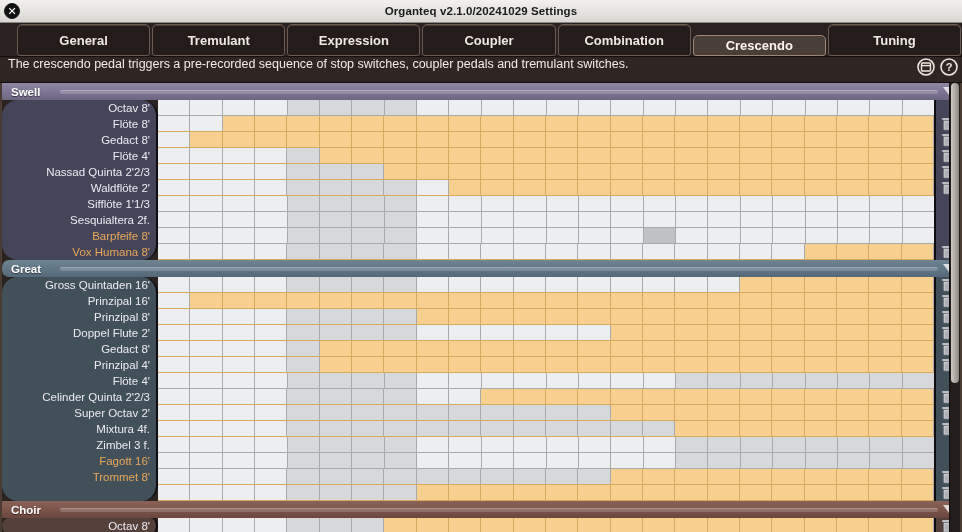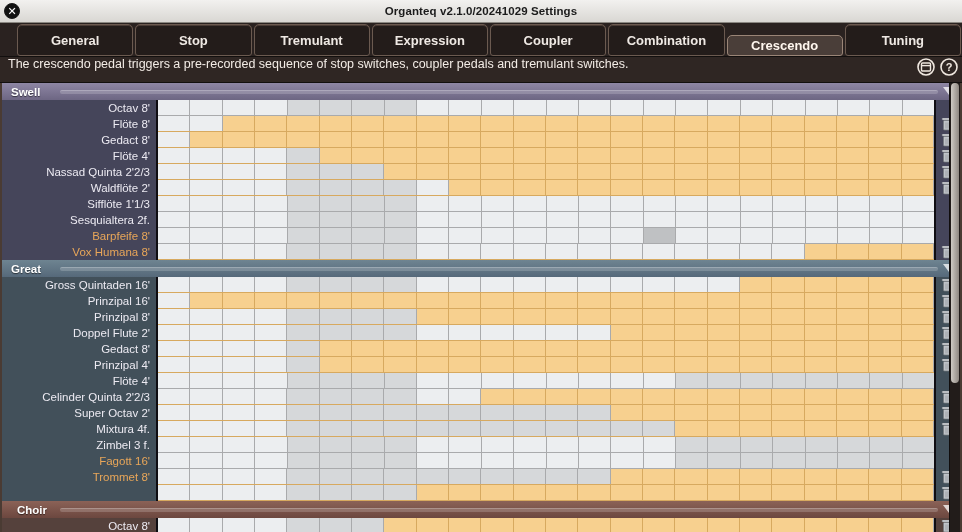--- a/index.html
+++ b/index.html
@@ -86,7 +86,6 @@
 
   <div class="tabbar" id="tabbar">
       <div class="tab">General</div>
-      <div class="tab">Stop</div>
       <div class="tab">Tremulant</div>
       <div class="tab">Expression</div>
       <div class="tab">Coupler</div>

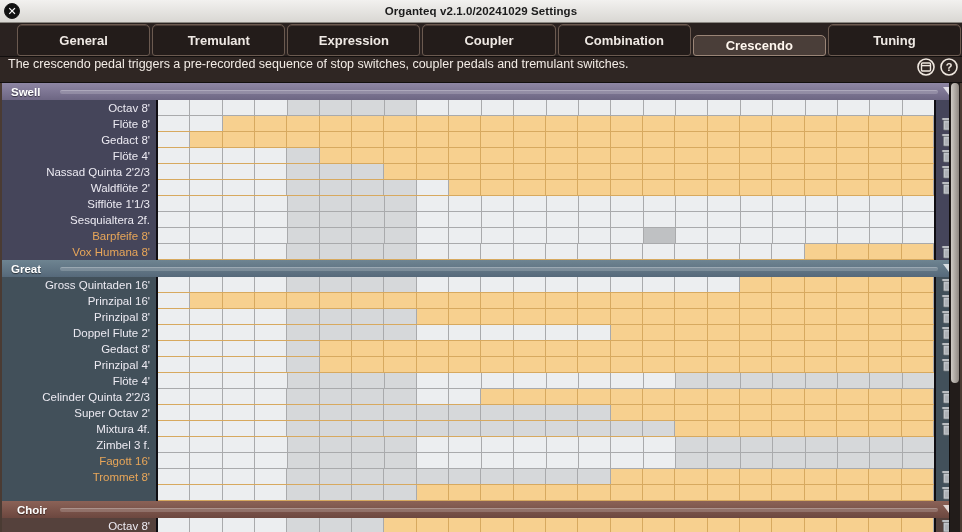--- a/index.html
+++ b/index.html
@@ -44,7 +44,7 @@
   .sh-choir{background:linear-gradient(#8b6257,#6c473f);padding-left:6px;}
 
   .sec-body{display:flex;}
-  .labels{width:156px;flex:0 0 156px;background:#45455a;border-right:2px solid #0f0d12;box-sizing:border-box;}
+  .labels{width:156px;flex:0 0 156px;background:#45455a;border-right:2px solid #0f0d12;box-sizing:border-box;border-radius:16px;}
   .sb-great .labels{background:#42505a;}
   .sb-choir .labels{background:#55413c;}
   .lbl{height:16px;line-height:16px;text-align:right;padding-right:6px;font-size:11.5px;color:#eceaf2;

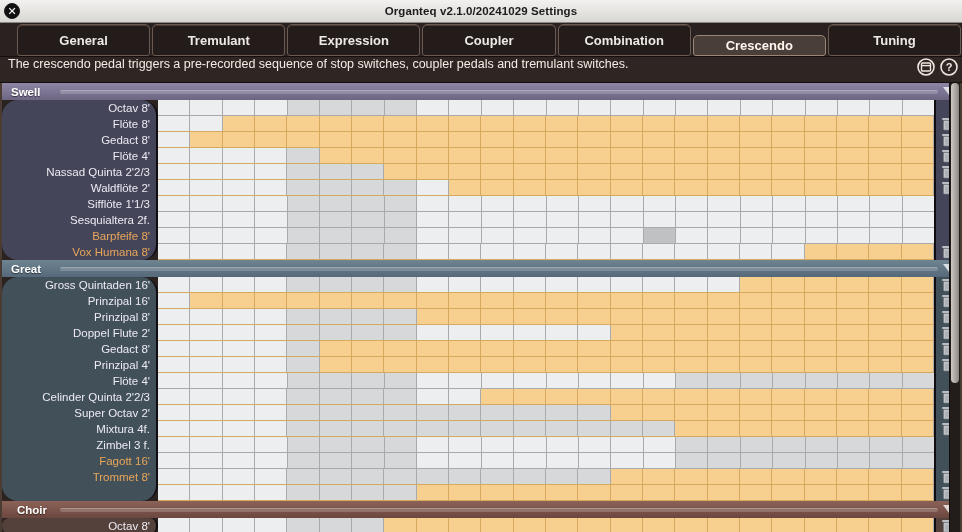--- a/index.html
+++ b/index.html
@@ -40,7 +40,7 @@
   .section-head .caret{position:absolute;right:5px;top:4px;width:0;height:0;cursor:pointer;
         border-left:6px solid transparent;border-right:6px solid transparent;border-top:8px solid rgba(255,255,255,.75);}
   .sh-swell{background:linear-gradient(#8e86a4,#6d6683);}
-  .sh-great{background:linear-gradient(#6e8491,#56697a);}
+  .sh-great{background:linear-gradient(#6e8491,#56697a);border-radius:7px;}
   .sh-choir{background:linear-gradient(#8b6257,#6c473f);padding-left:6px;}
 
   .sec-body{display:flex;}

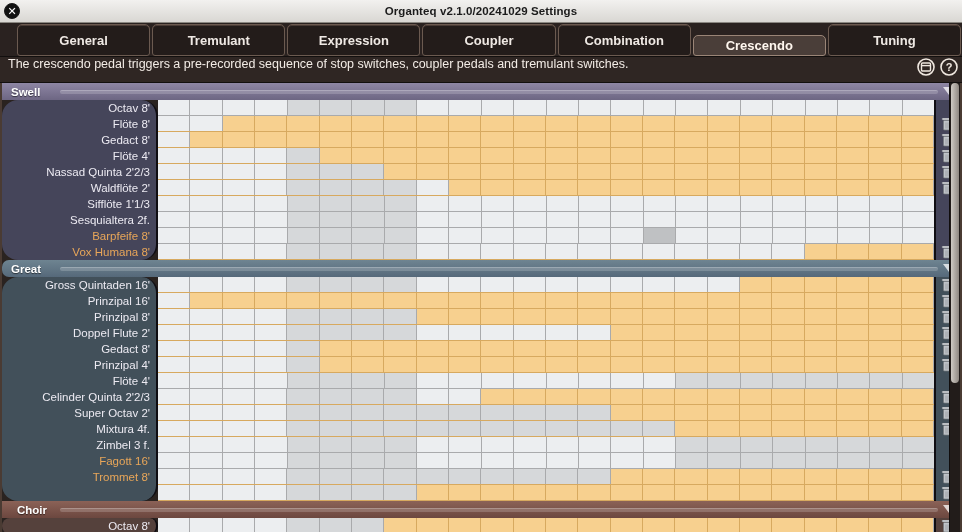--- a/index.html
+++ b/index.html
@@ -41,7 +41,7 @@
         border-left:6px solid transparent;border-right:6px solid transparent;border-top:8px solid rgba(255,255,255,.75);}
   .sh-swell{background:linear-gradient(#8e86a4,#6d6683);}
   .sh-great{background:linear-gradient(#6e8491,#56697a);border-radius:7px;}
-  .sh-choir{background:linear-gradient(#8b6257,#6c473f);padding-left:6px;}
+  .sh-choir{background:linear-gradient(#8b6257,#6c473f);}
 
   .sec-body{display:flex;}
   .labels{width:156px;flex:0 0 156px;background:#45455a;border-right:2px solid #0f0d12;box-sizing:border-box;border-radius:16px;}

